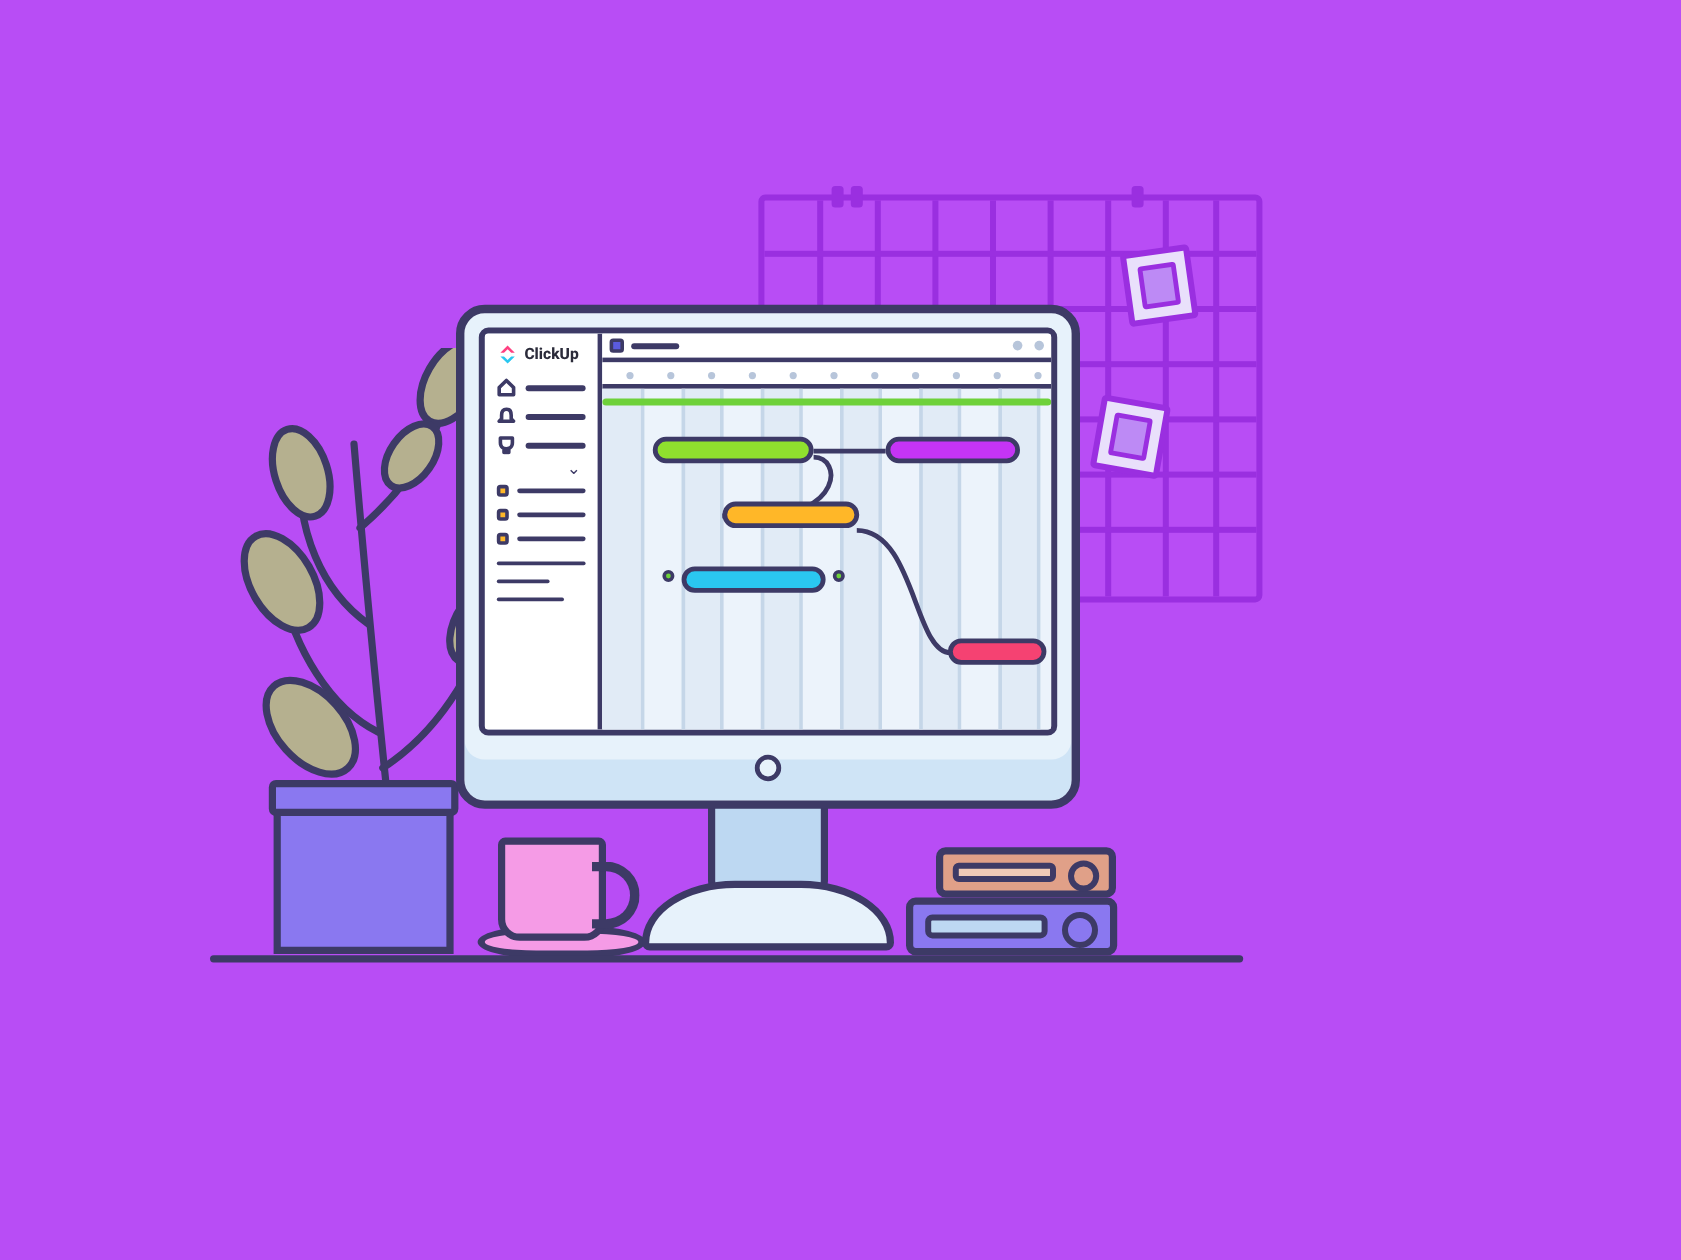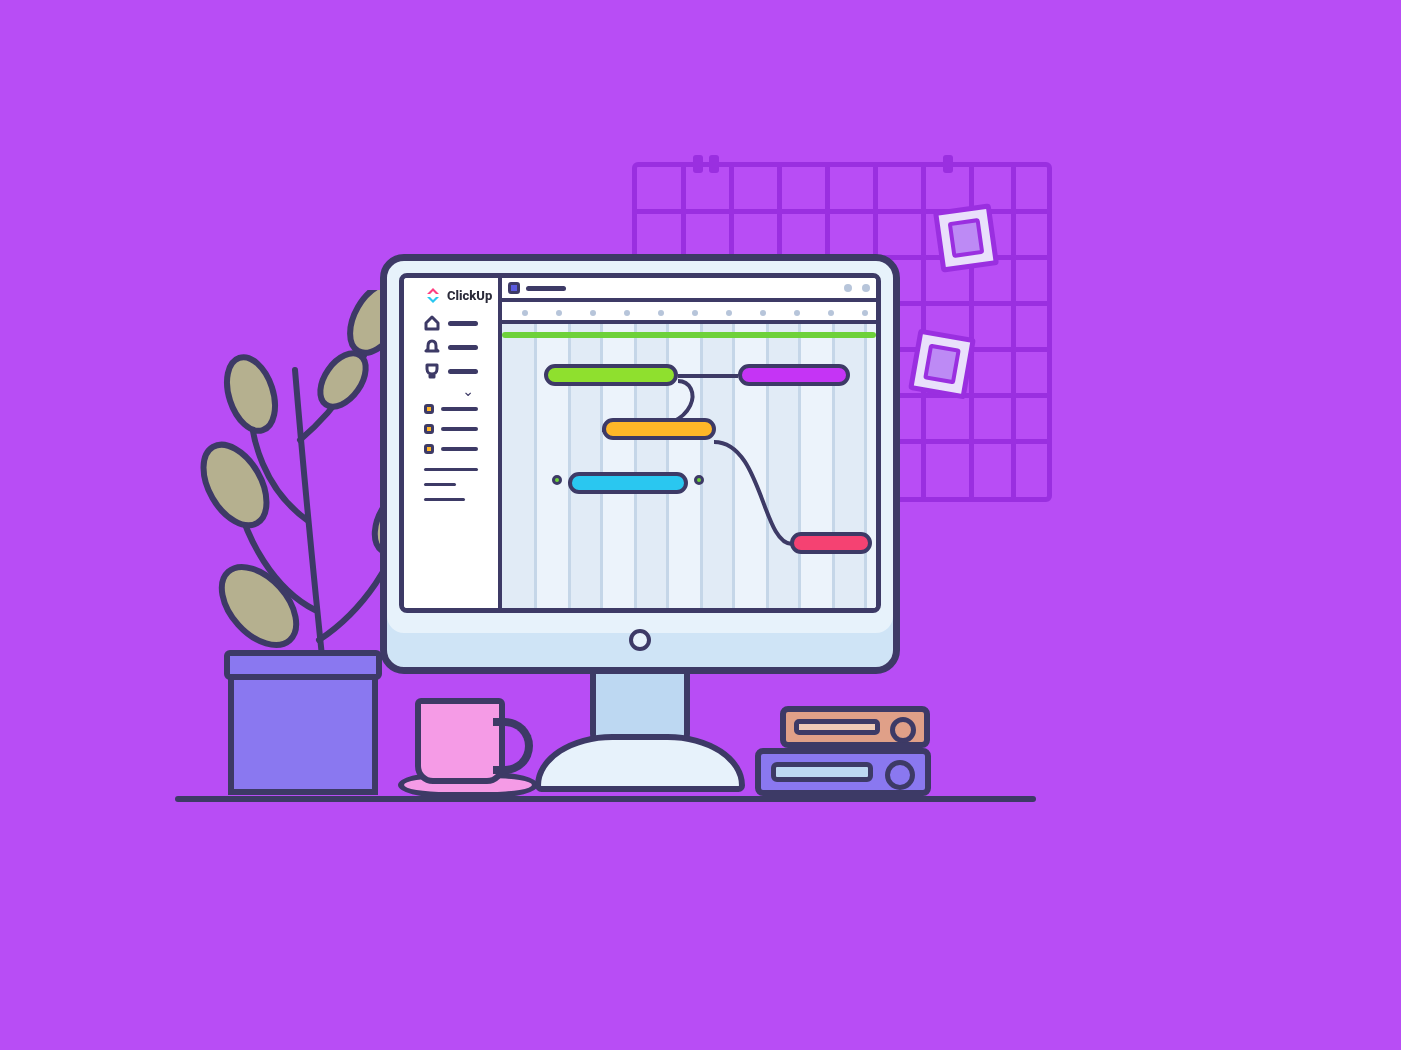--- a/index.html
+++ b/index.html
@@ -177,7 +177,7 @@
     border-right:4px solid #3d3a66;
     display:flex;
     flex-direction:column;
-    padding: 6px 20px;
+    padding: 6px 10px;
     gap:6px;
   }
   .logo {

